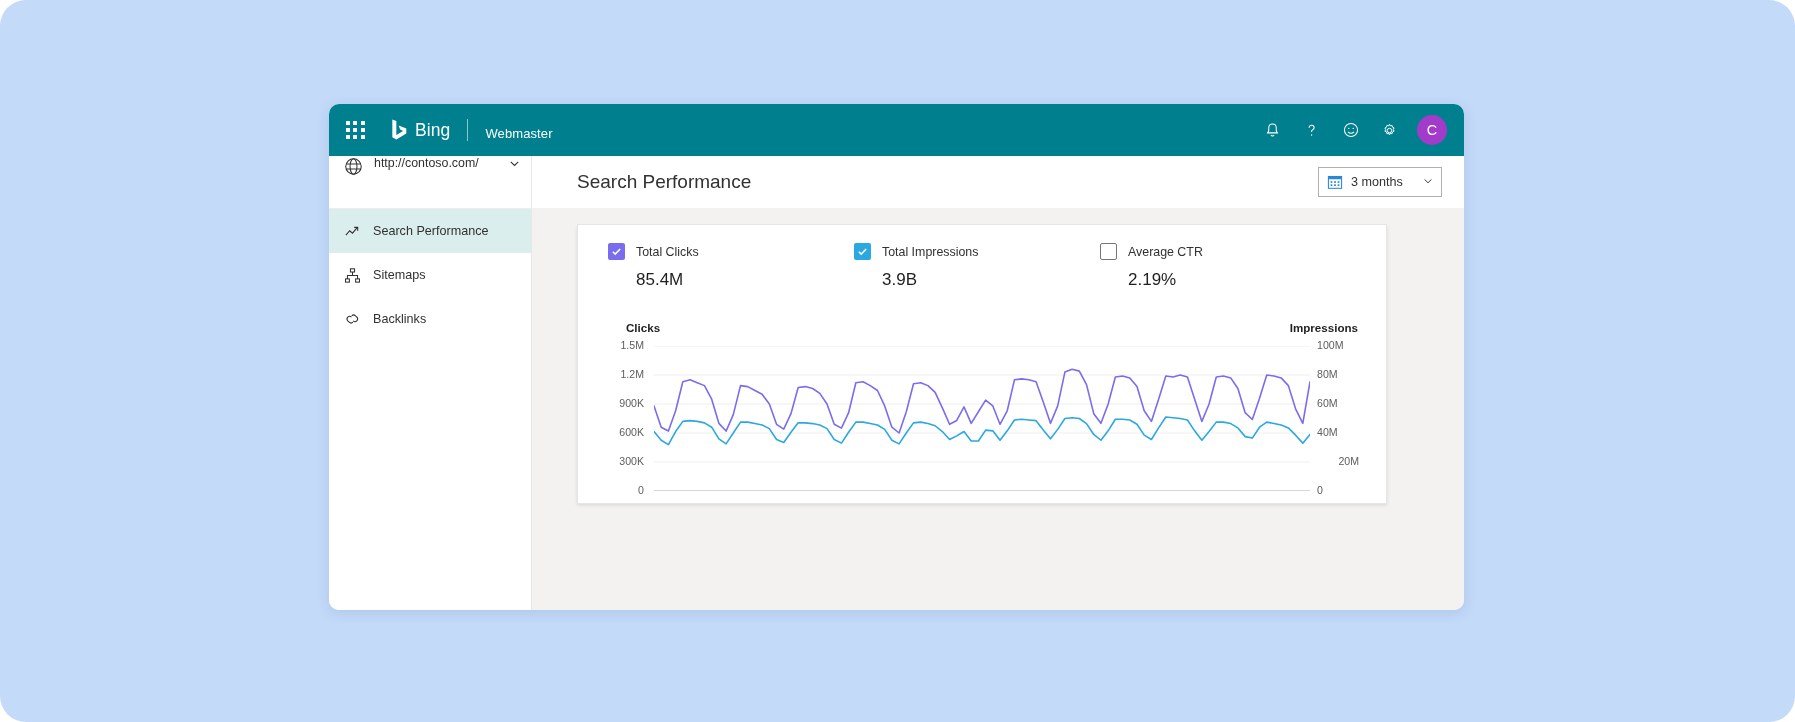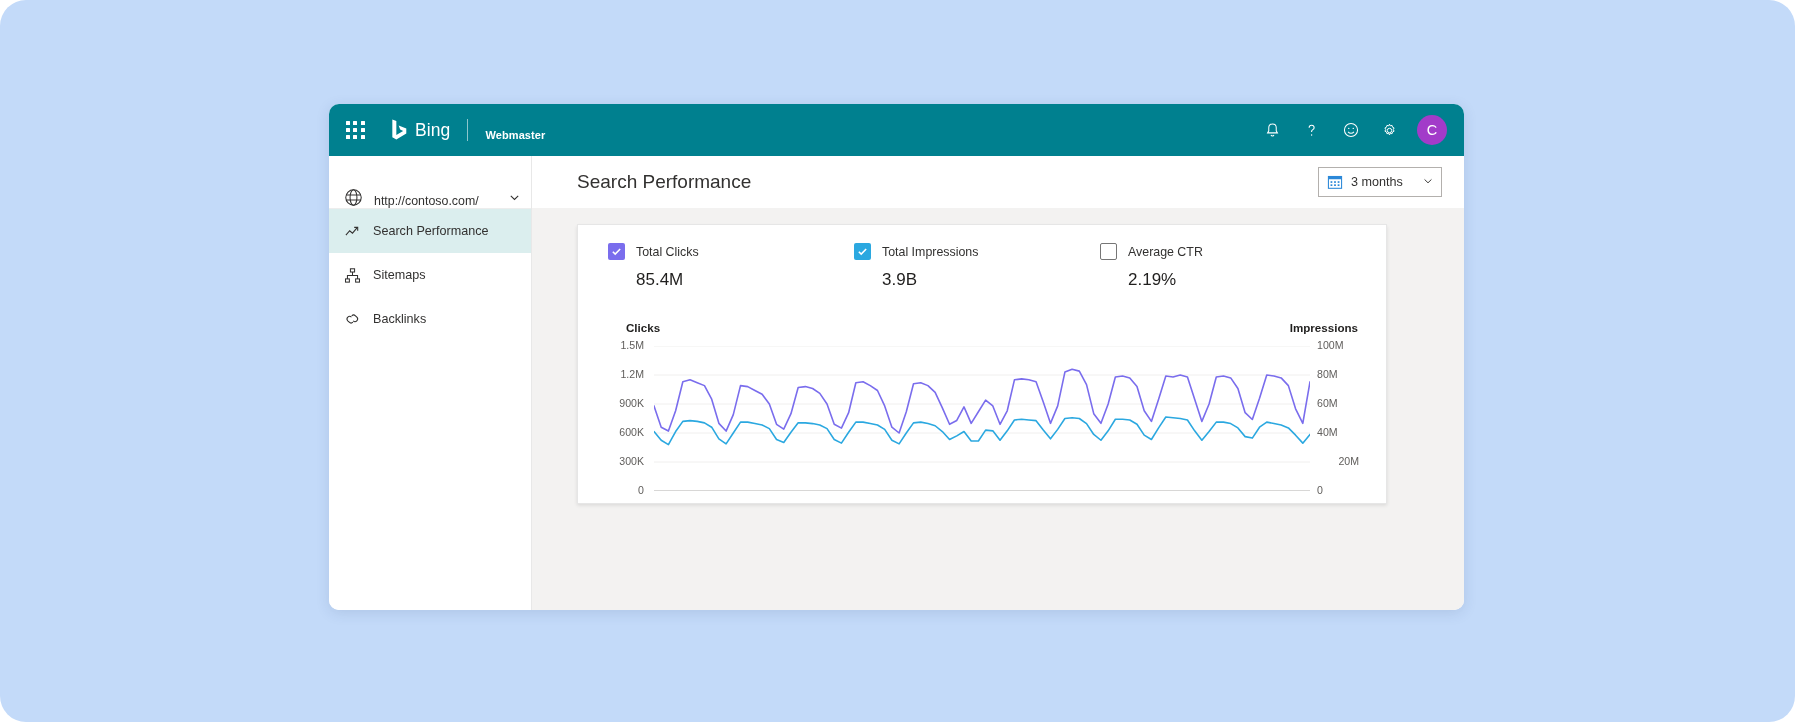--- a/index.html
+++ b/index.html
@@ -79,8 +79,8 @@
   }
   .app-word {
     color: #ffffff;
-    font-size: 11px;
-    font-weight: bold;
+    font-size: 13px;
+    font-weight: normal;
     letter-spacing: 0.1px;
   }
   .topbar-right {

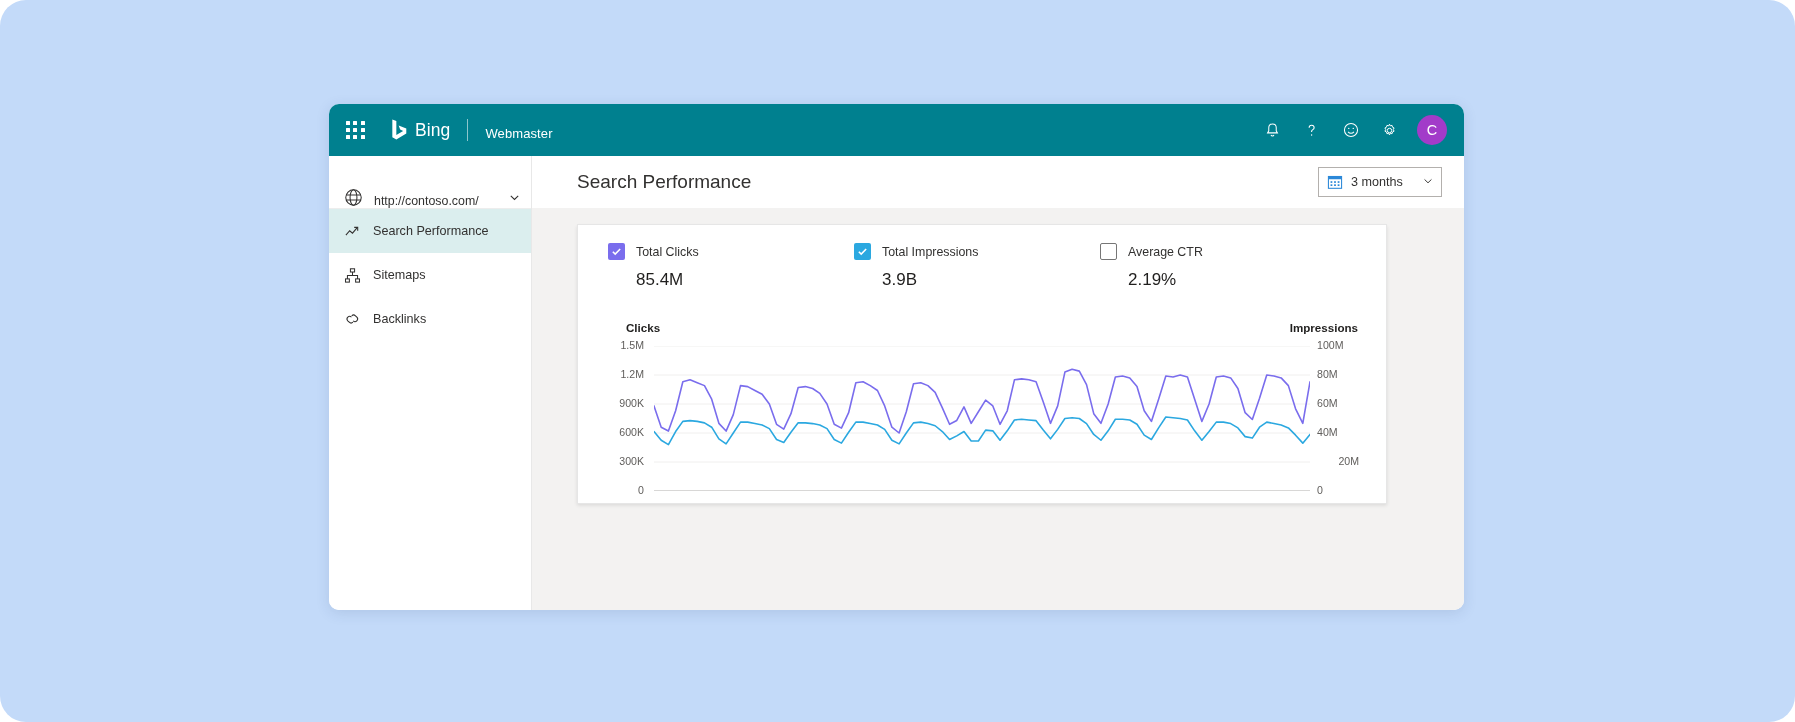--- a/index.html
+++ b/index.html
@@ -127,7 +127,7 @@
   .site-row {
     height: 52px;
     display: flex;
-    align-items: flex-end;
+    align-items: flex-start;
     padding: 0 10px 0 14px;
     border-bottom: 1px solid #ededed;
     cursor: pointer;

